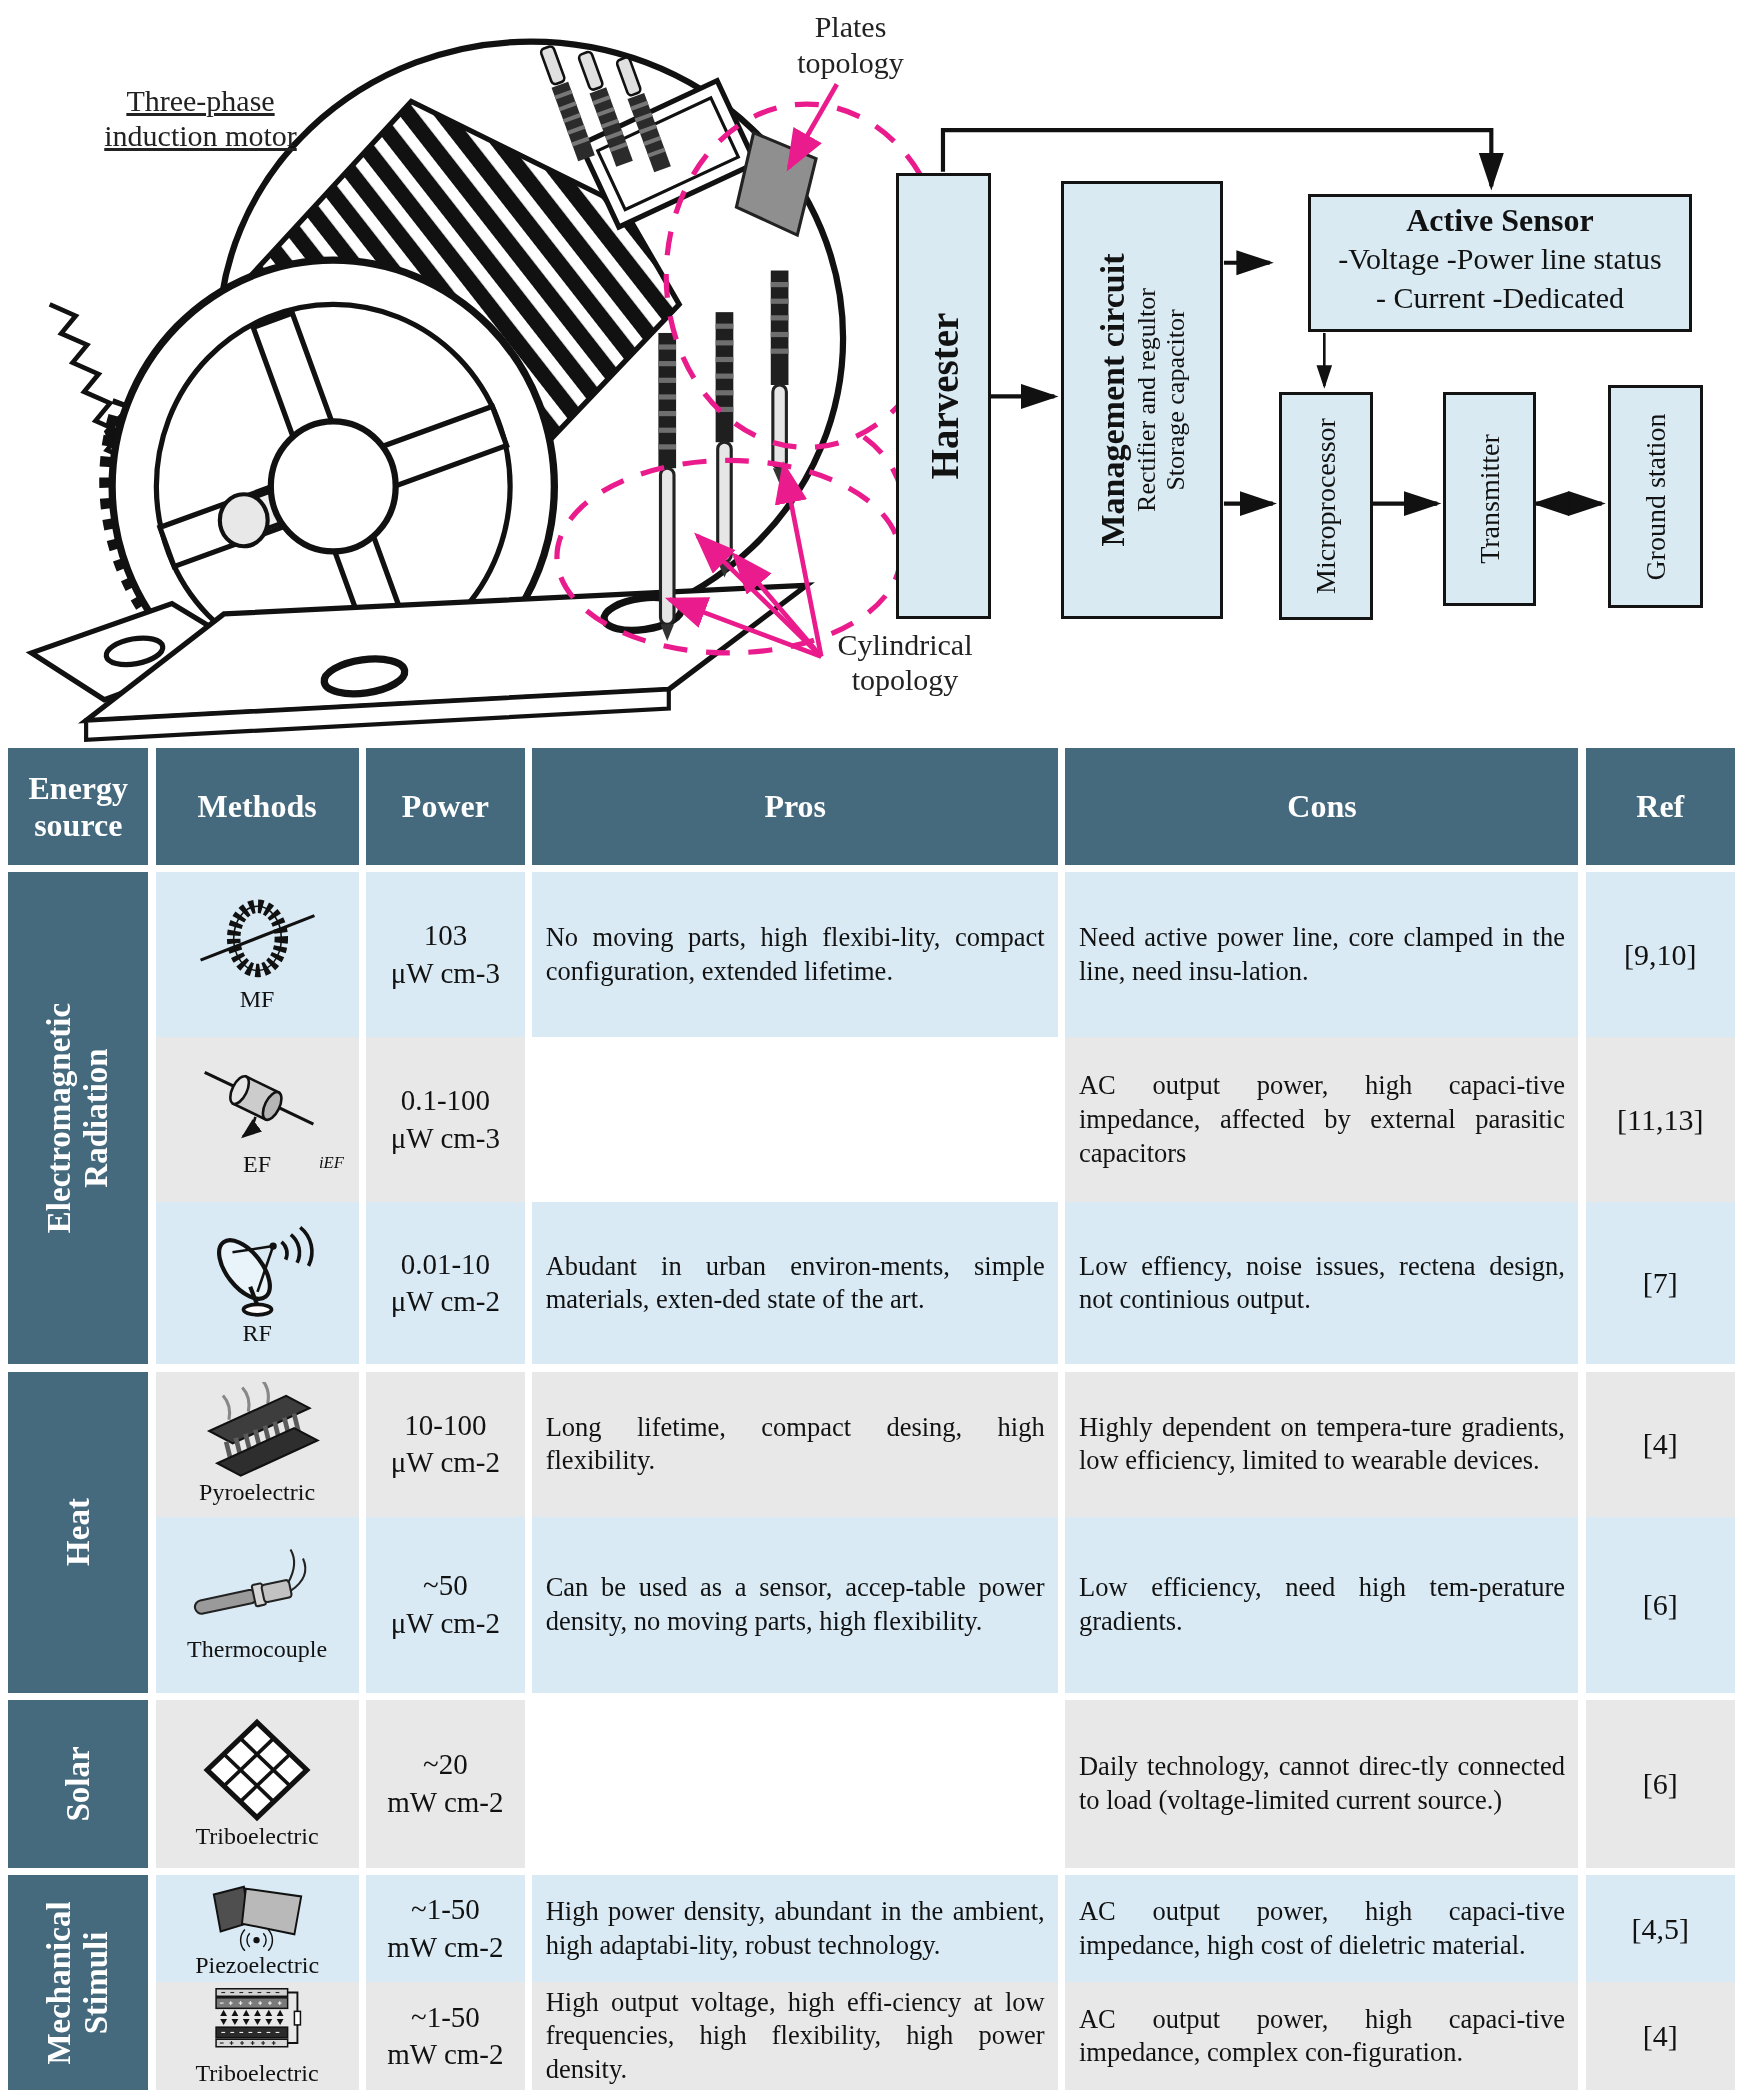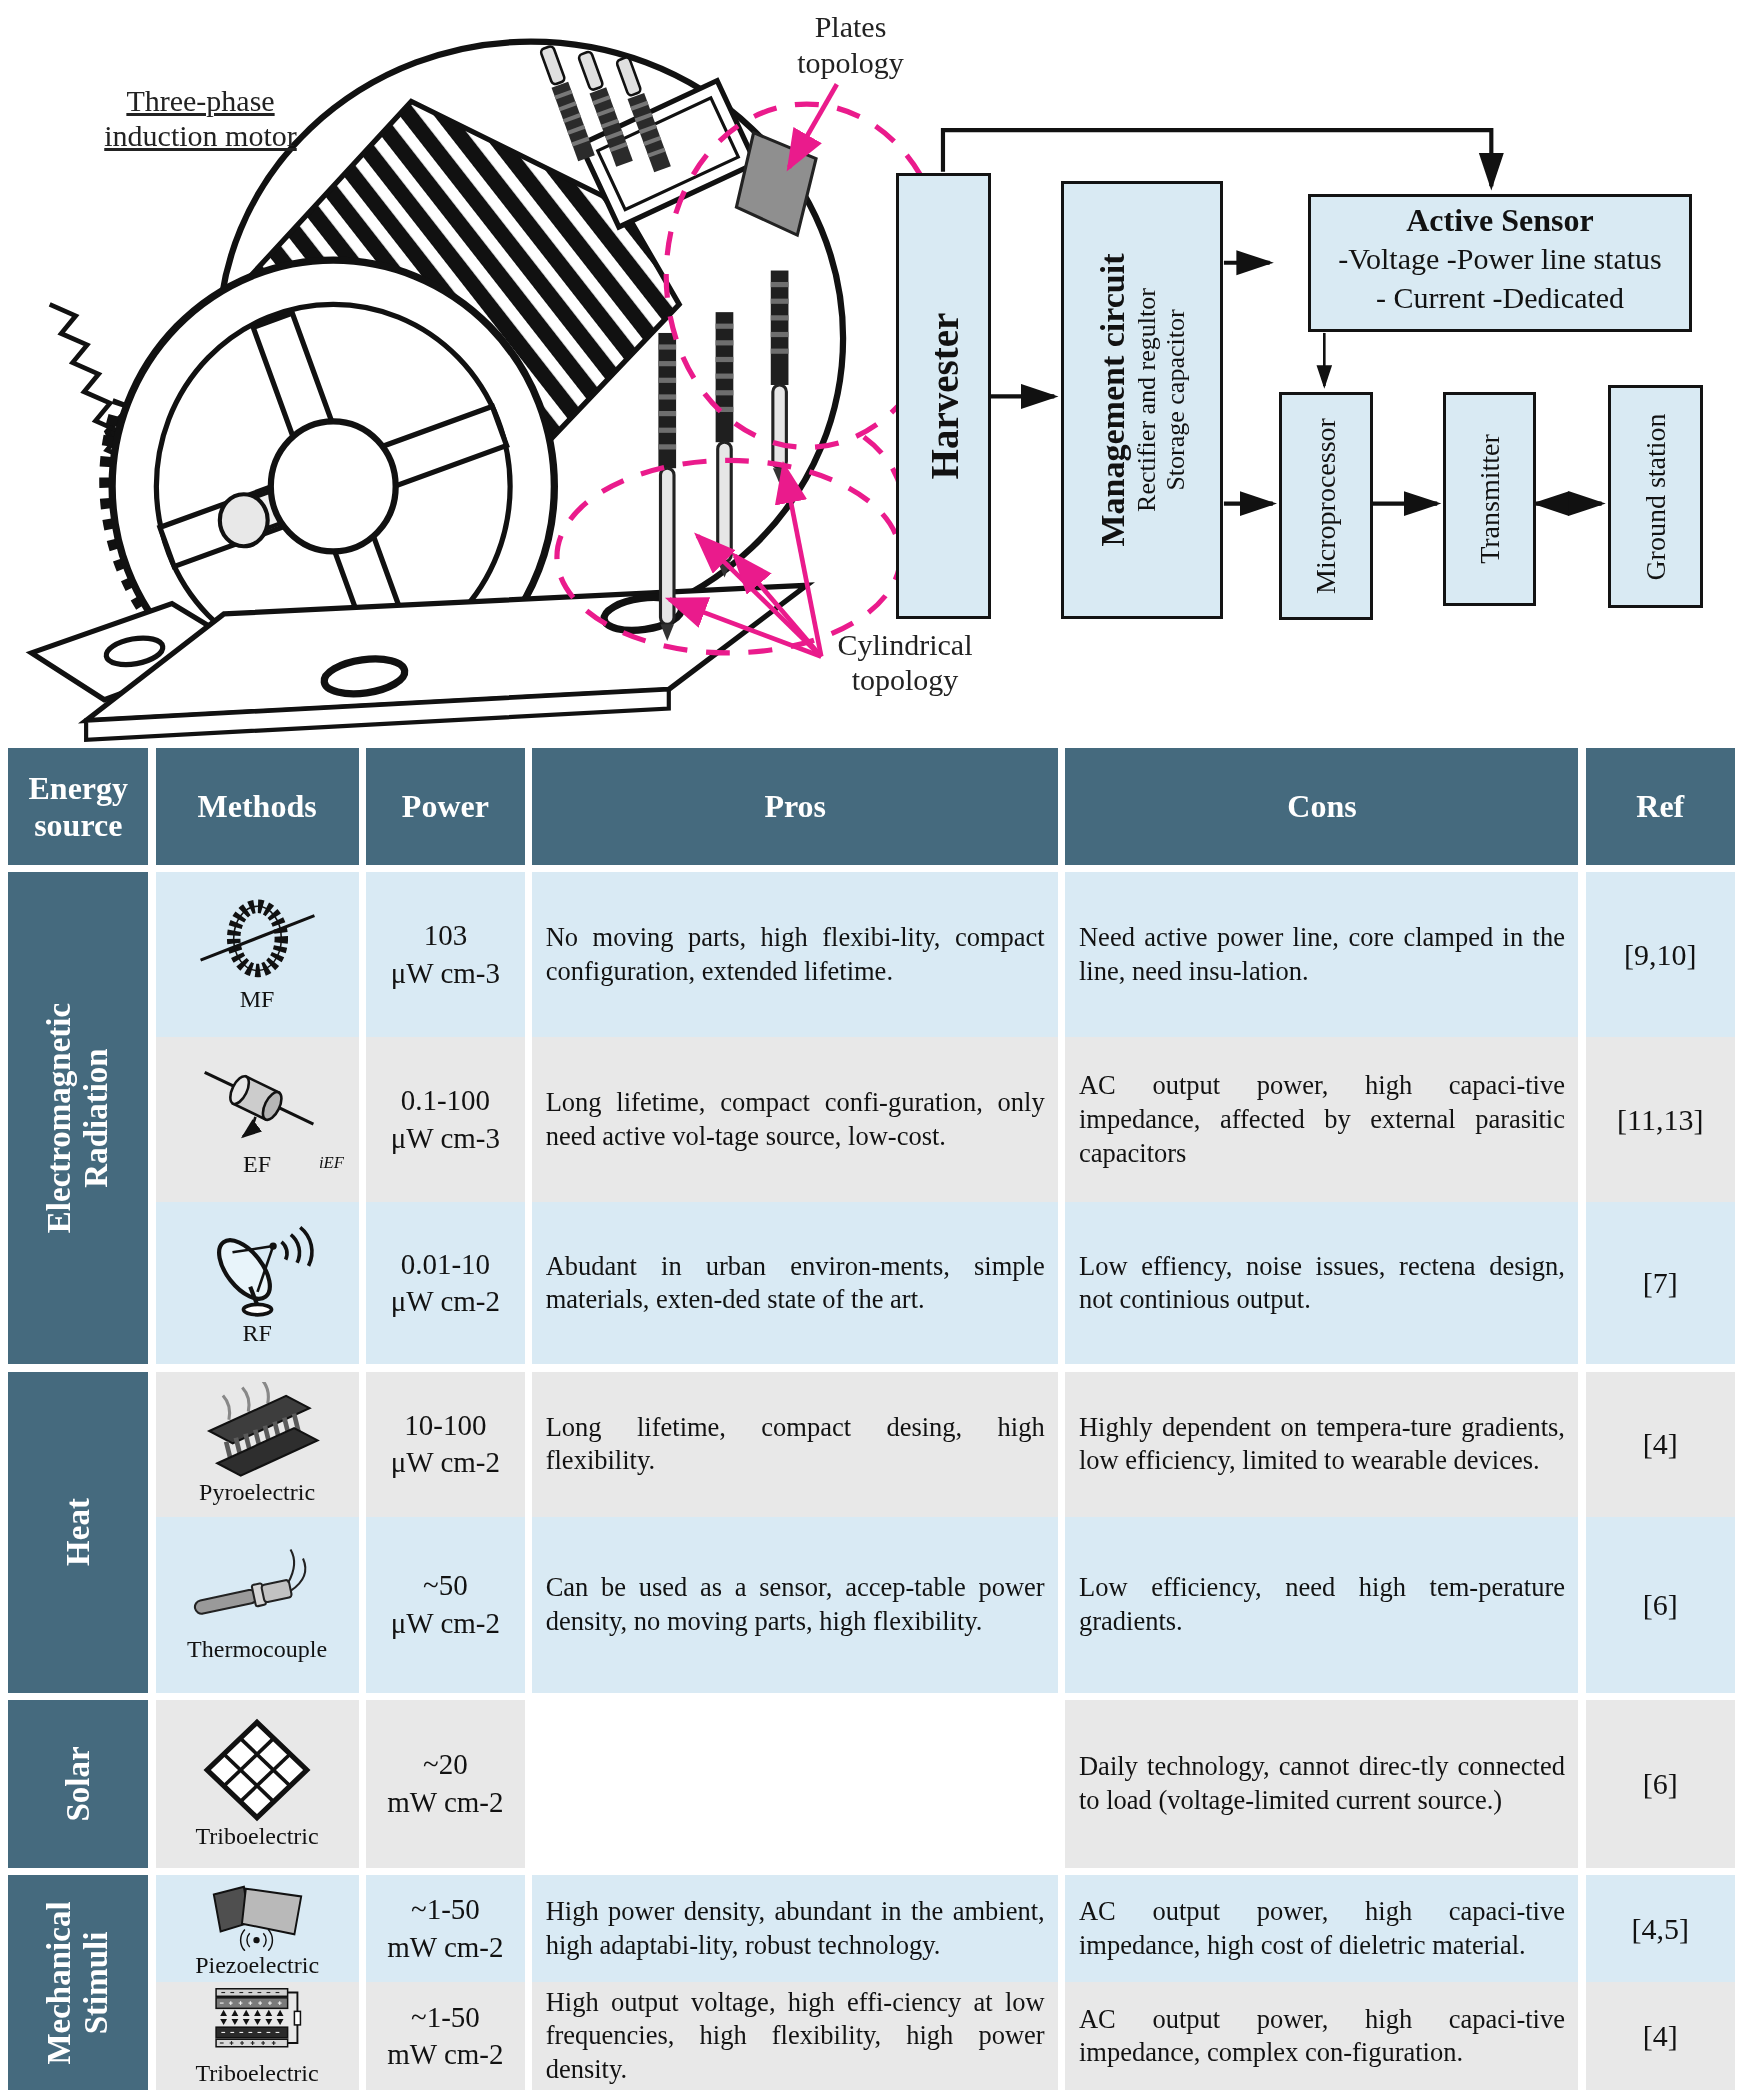--- a/index.html
+++ b/index.html
@@ -304,7 +304,6 @@
     <div>0.1-100</div>
     <div>μW cm-3</div>
   </div>
-  <div class="cell text gray" style="grid-area:4/4">Long lifetime, compact confi-guration, only need active vol-tage source, low-cost.</div>
   <div class="cell text gray" style="grid-area:4/5">AC output power, high capaci-tive impedance, affected by external parasitic capacitors</div>
   <div class="cell ref gray" style="grid-area:4/6">[11,13]</div>
 

